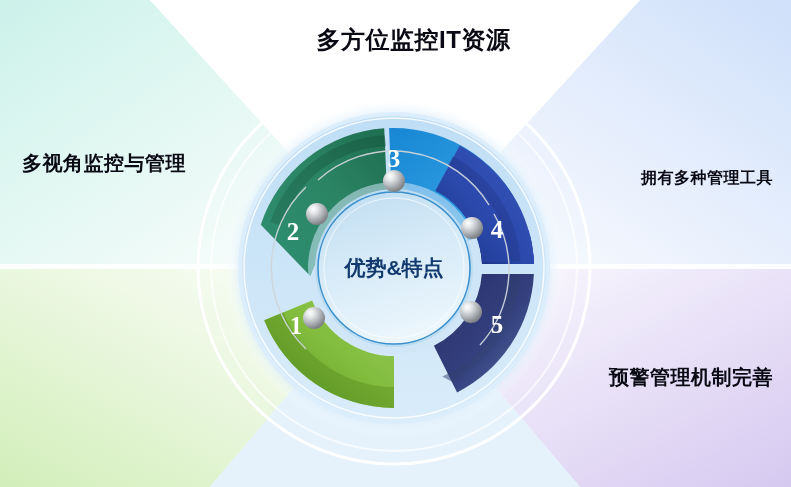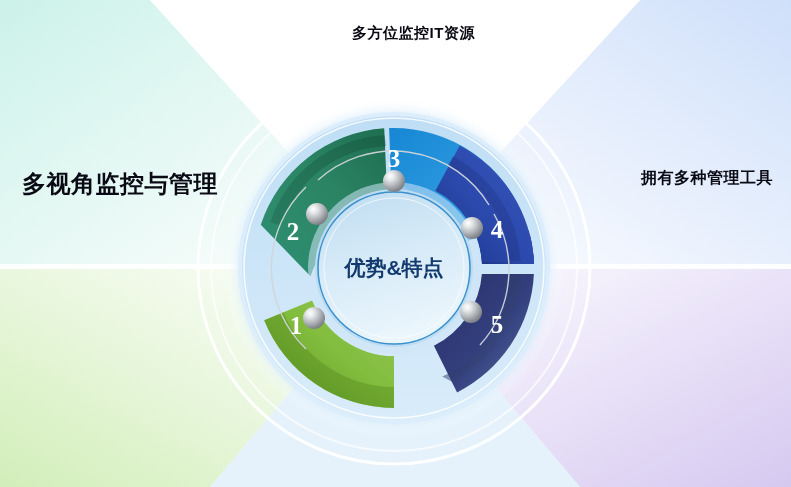--- a/index.html
+++ b/index.html
@@ -31,7 +31,7 @@
     letter-spacing: 0.5px;
   }
   #title-top {
-    font-size: 15px;
+    font-size: 24px;
     left: 0;
     right: 0;
     top: 24px;

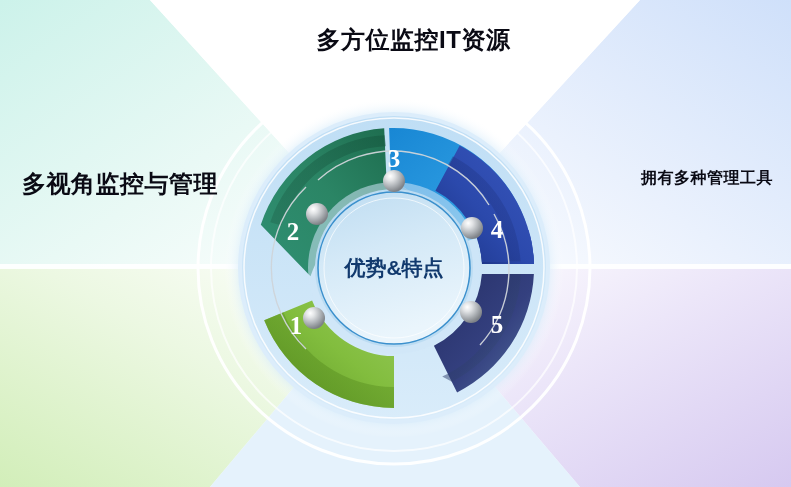--- a/index.html
+++ b/index.html
@@ -38,7 +38,7 @@
     text-align: center;
     margin-left: 36px;
   }
-  #label-tl { font-size: 24px; left: 22px;  top: 168px; }
+  #label-tl { font-size: 20px; left: 22px;  top: 150px; }
   #label-tr { font-size: 16px; right: 18px; top: 168px; }
   #label-bl { font-size: 20px; left: 28px;  top: 364px; }
   #label-br { font-size: 20px; right: 18px; top: 364px; }

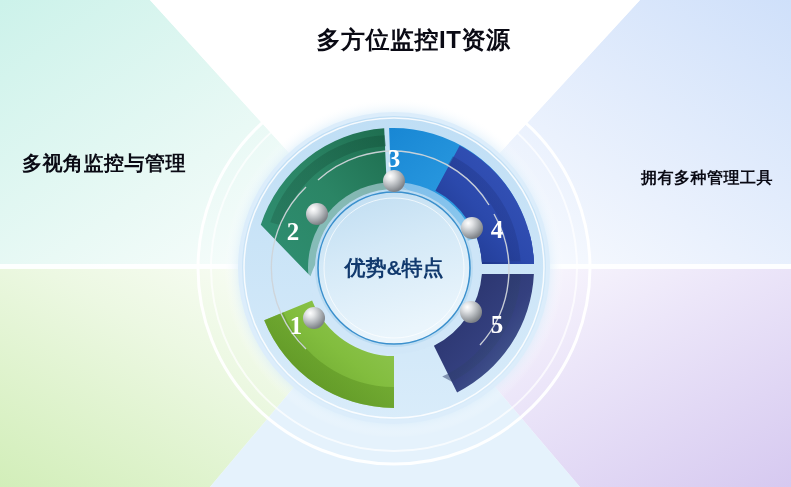--- a/index.html
+++ b/index.html
@@ -248,6 +248,7 @@
   <div class="label" id="title-top">多方位监控IT资源</div>
   <div class="label" id="label-tl">多视角监控与管理</div>
   <div class="label" id="label-tr">拥有多种管理工具</div>
+  <div class="label" id="label-br">预警管理机制完善</div>
 
 </div>
 

